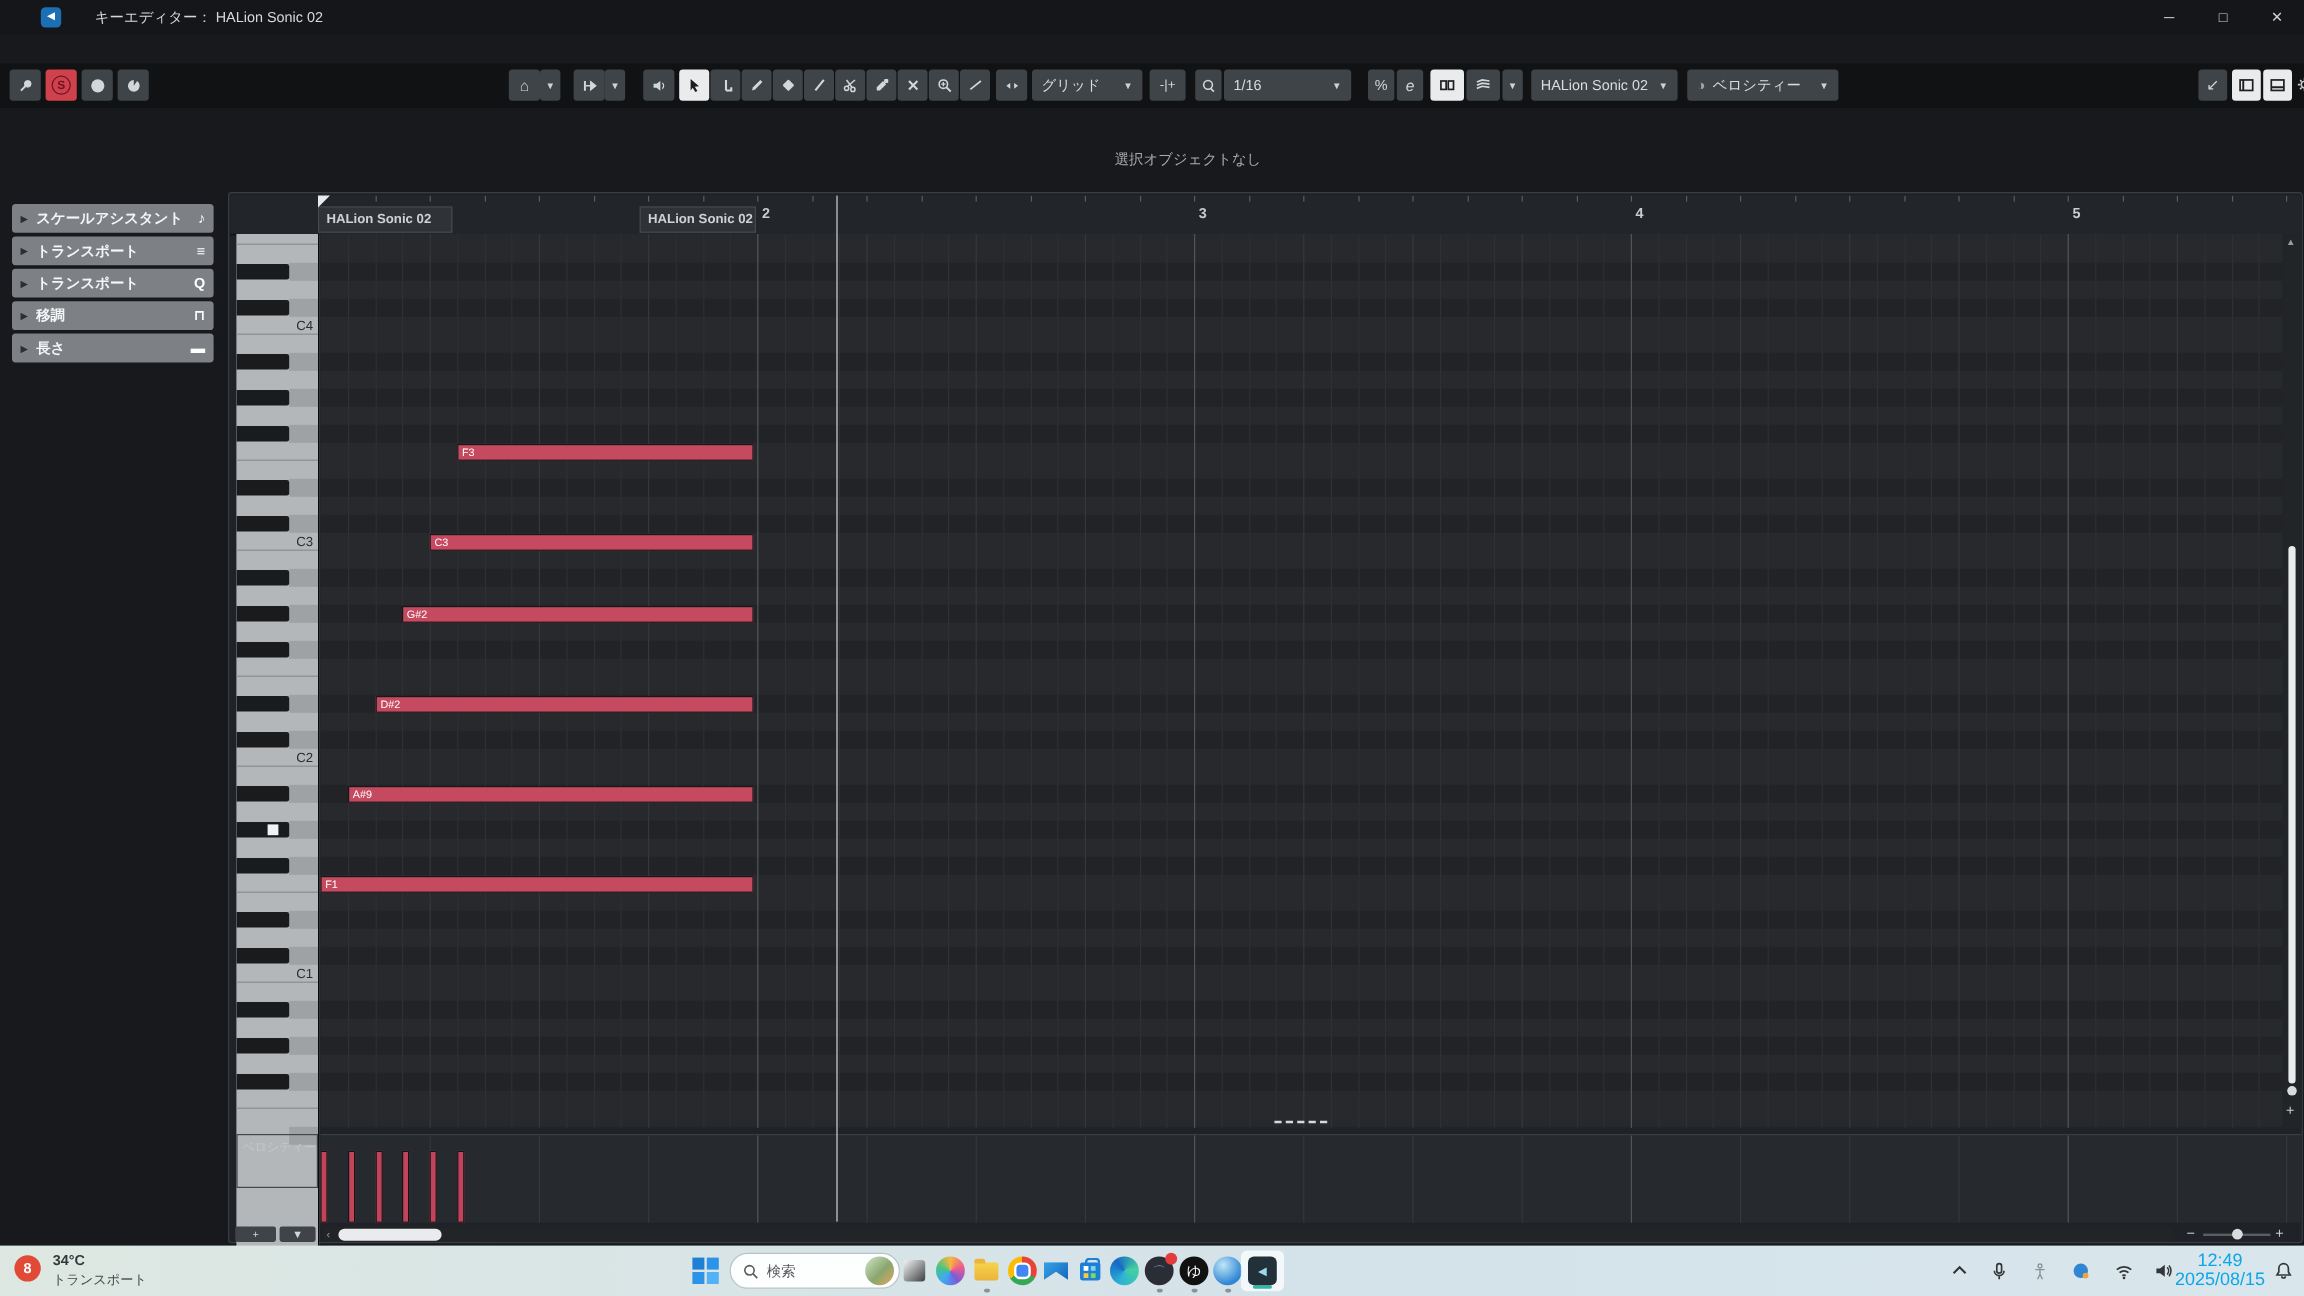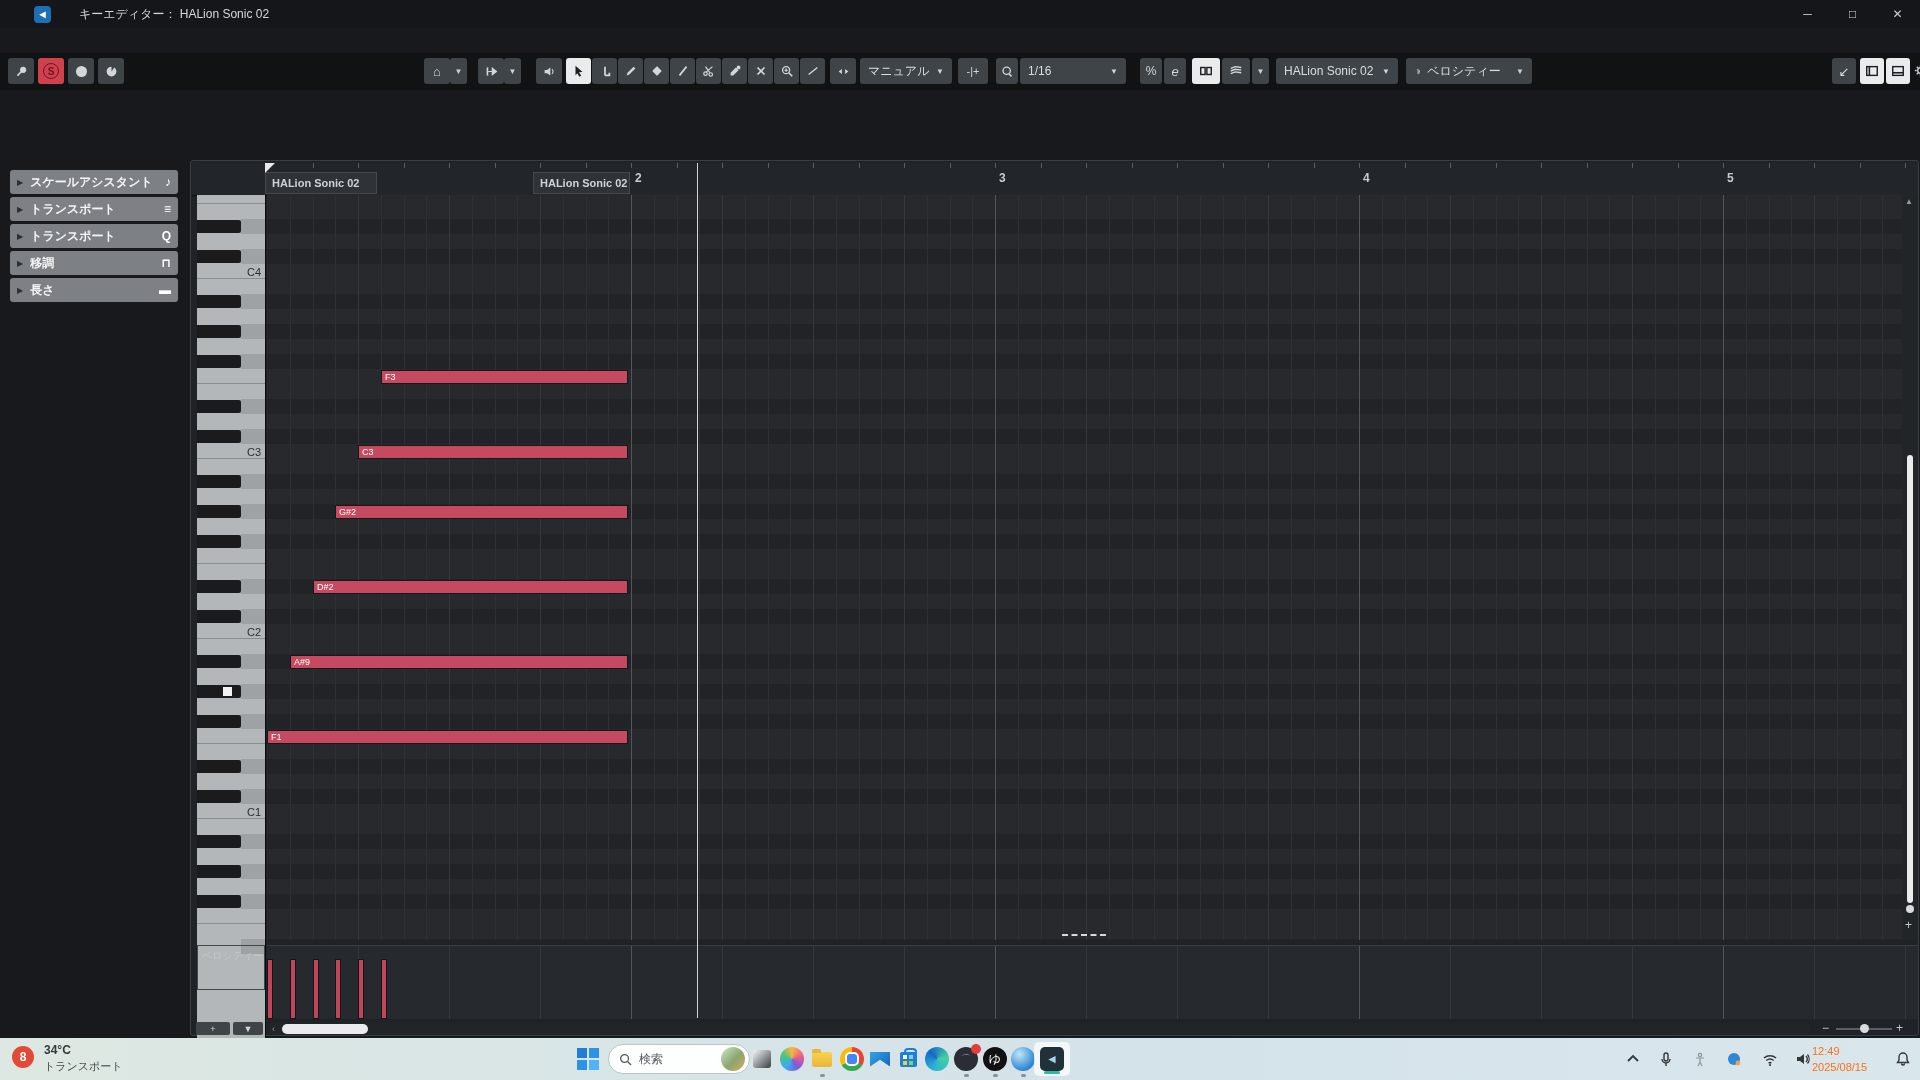--- a/index.html
+++ b/index.html
@@ -206,7 +206,7 @@
         </svg>
       </div>
       <div class="tbtn dd" style="left: 860px; width: 92px;">
-        <span class="ddlabel">マニュアル</span>
+        <span class="ddlabel">グリッド</span>
         <span class="tarrow">▼</span>
       </div>
       <div class="tbtn" style="left: 958px; width: 30px;">

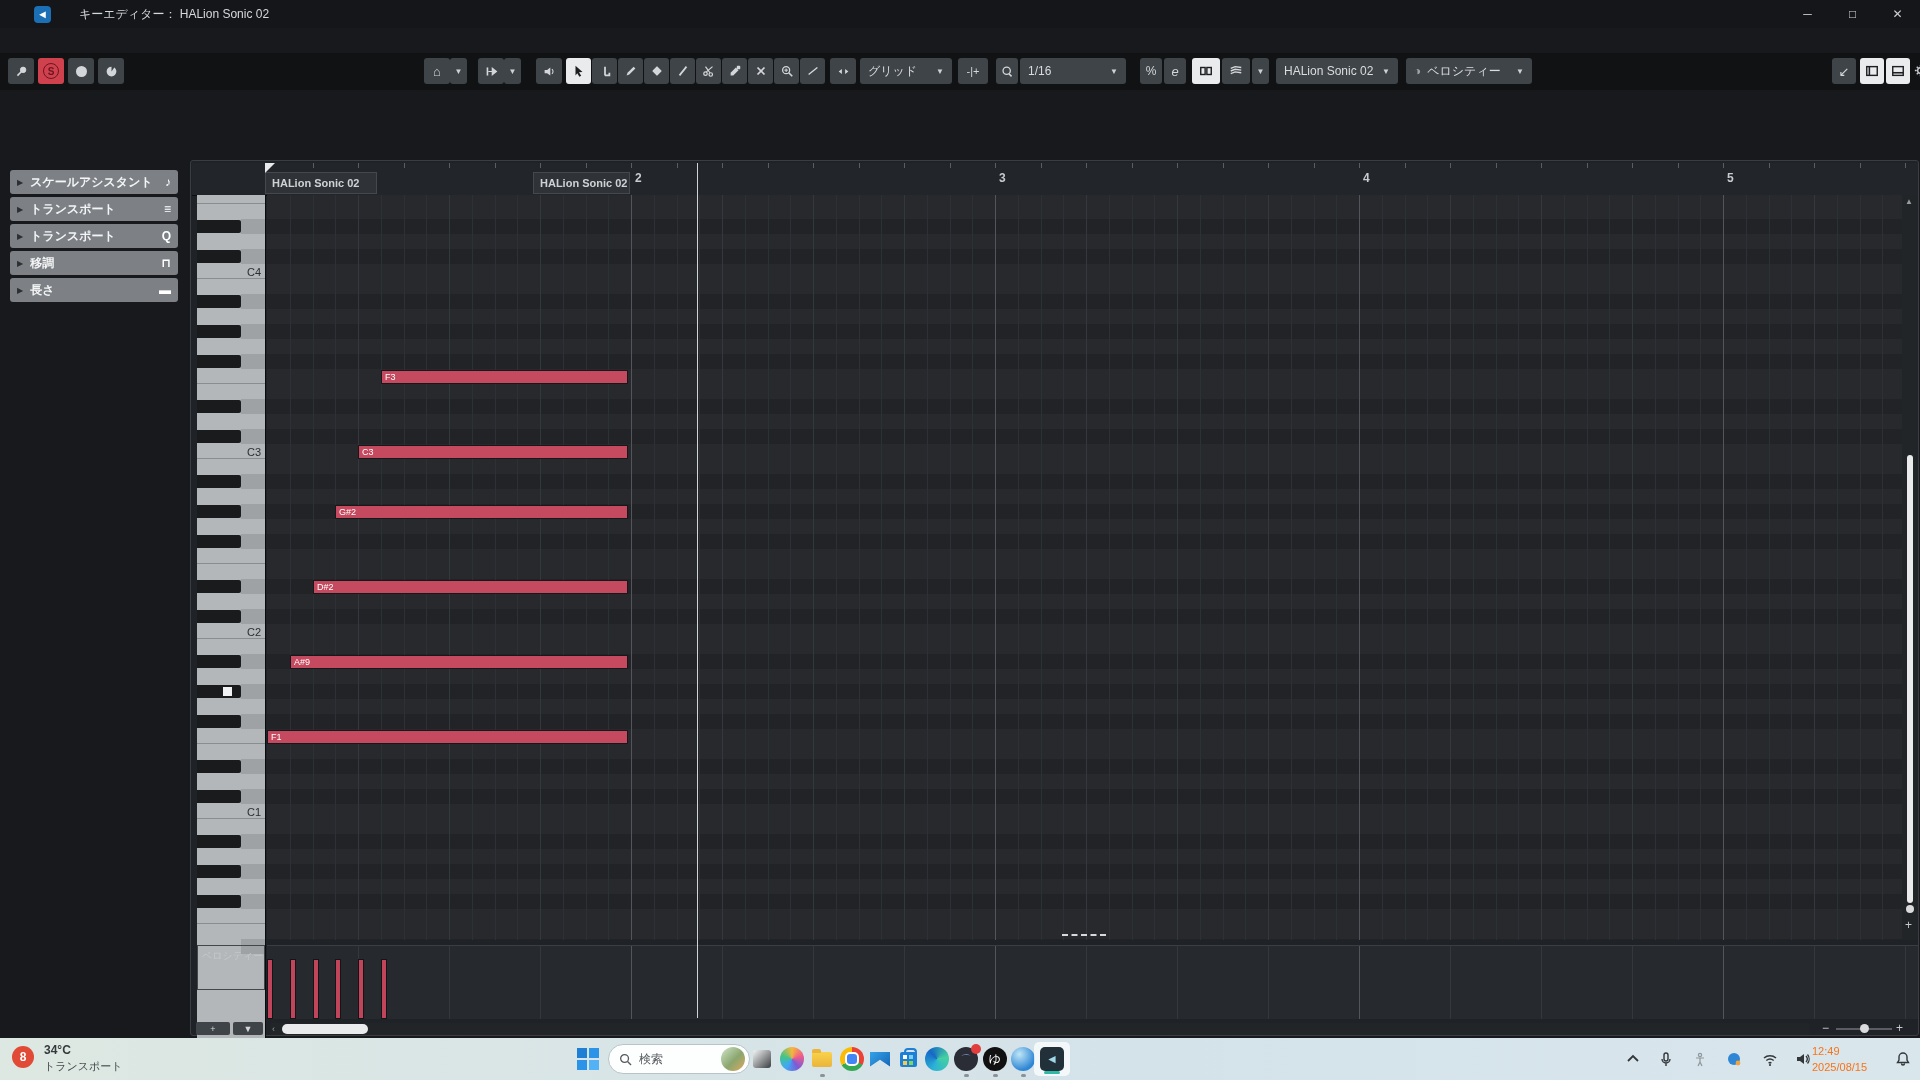--- a/index.html
+++ b/index.html
@@ -275,6 +275,7 @@
     </div>
 
 
+  <div class="abs" id="statusline">選択オブジェクトなし</div>
 
   <div id="inspector">
       <div class="insp" style="top: 170px;">

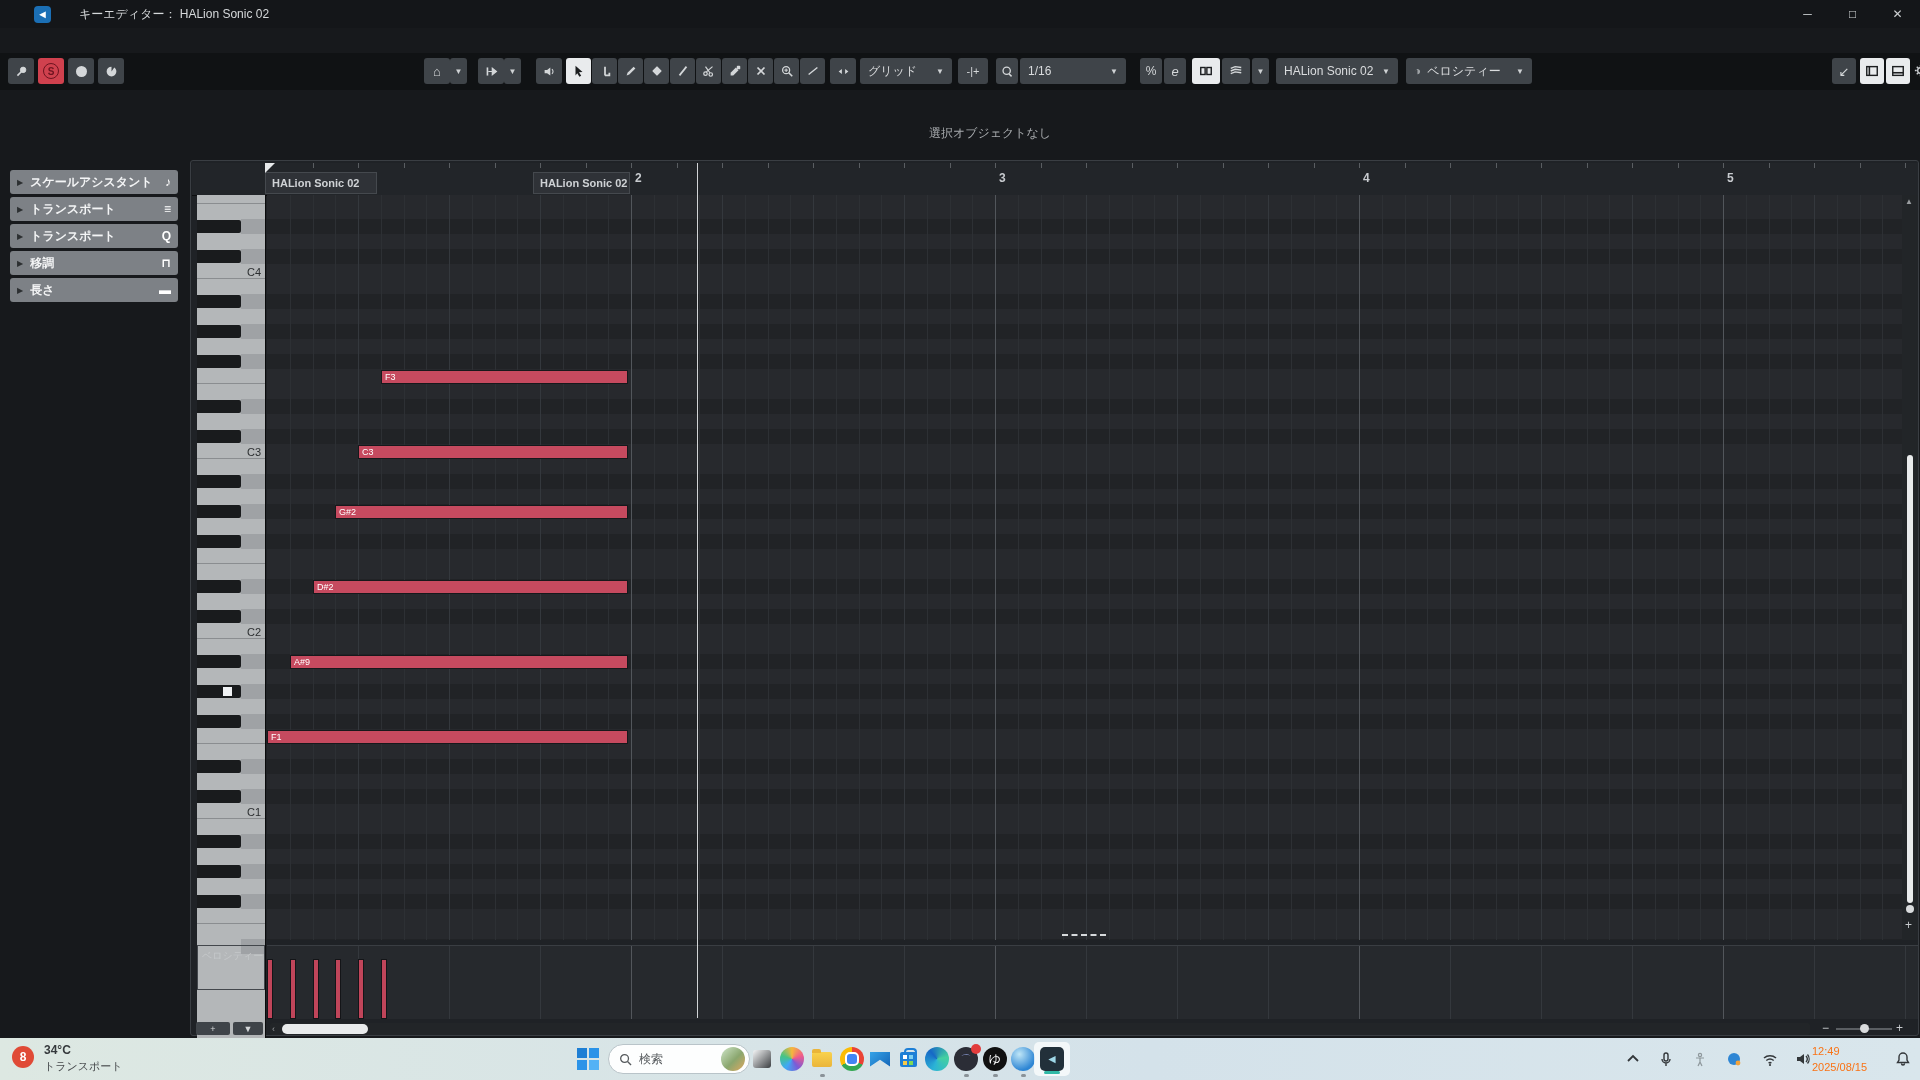--- a/index.html
+++ b/index.html
@@ -79,7 +79,7 @@
               display:flex;align-items:center;box-sizing:border-box;padding:0 4px 0 10px;}
   #searchtext{color:#55595c;font-size:12px;margin-left:7px;flex:1;}
   #searchimg{width:24px;height:24px;border-radius:12px;background:linear-gradient(135deg,#cfe6c9,#8aa66e 55%,#e0a85f);}
-  #traytime{position:absolute;top:1043px;left:1812px;width:76px;text-align:left;color:#f97316;font-size:11px;line-height:16px;}
+  #traytime{position:absolute;top:1043px;left:1812px;width:76px;text-align:center;color:#0ea5e9;font-size:15px;line-height:16px;}
   .trayic{position:absolute;top:1051px;color:#33373a;}
   #weatherbadge{left:12px;top:1046px;width:22px;height:22px;border-radius:11px;background:#e04a36;color:#fff;
                 font-size:12px;font-weight:bold;display:flex;align-items:center;justify-content:center;}

